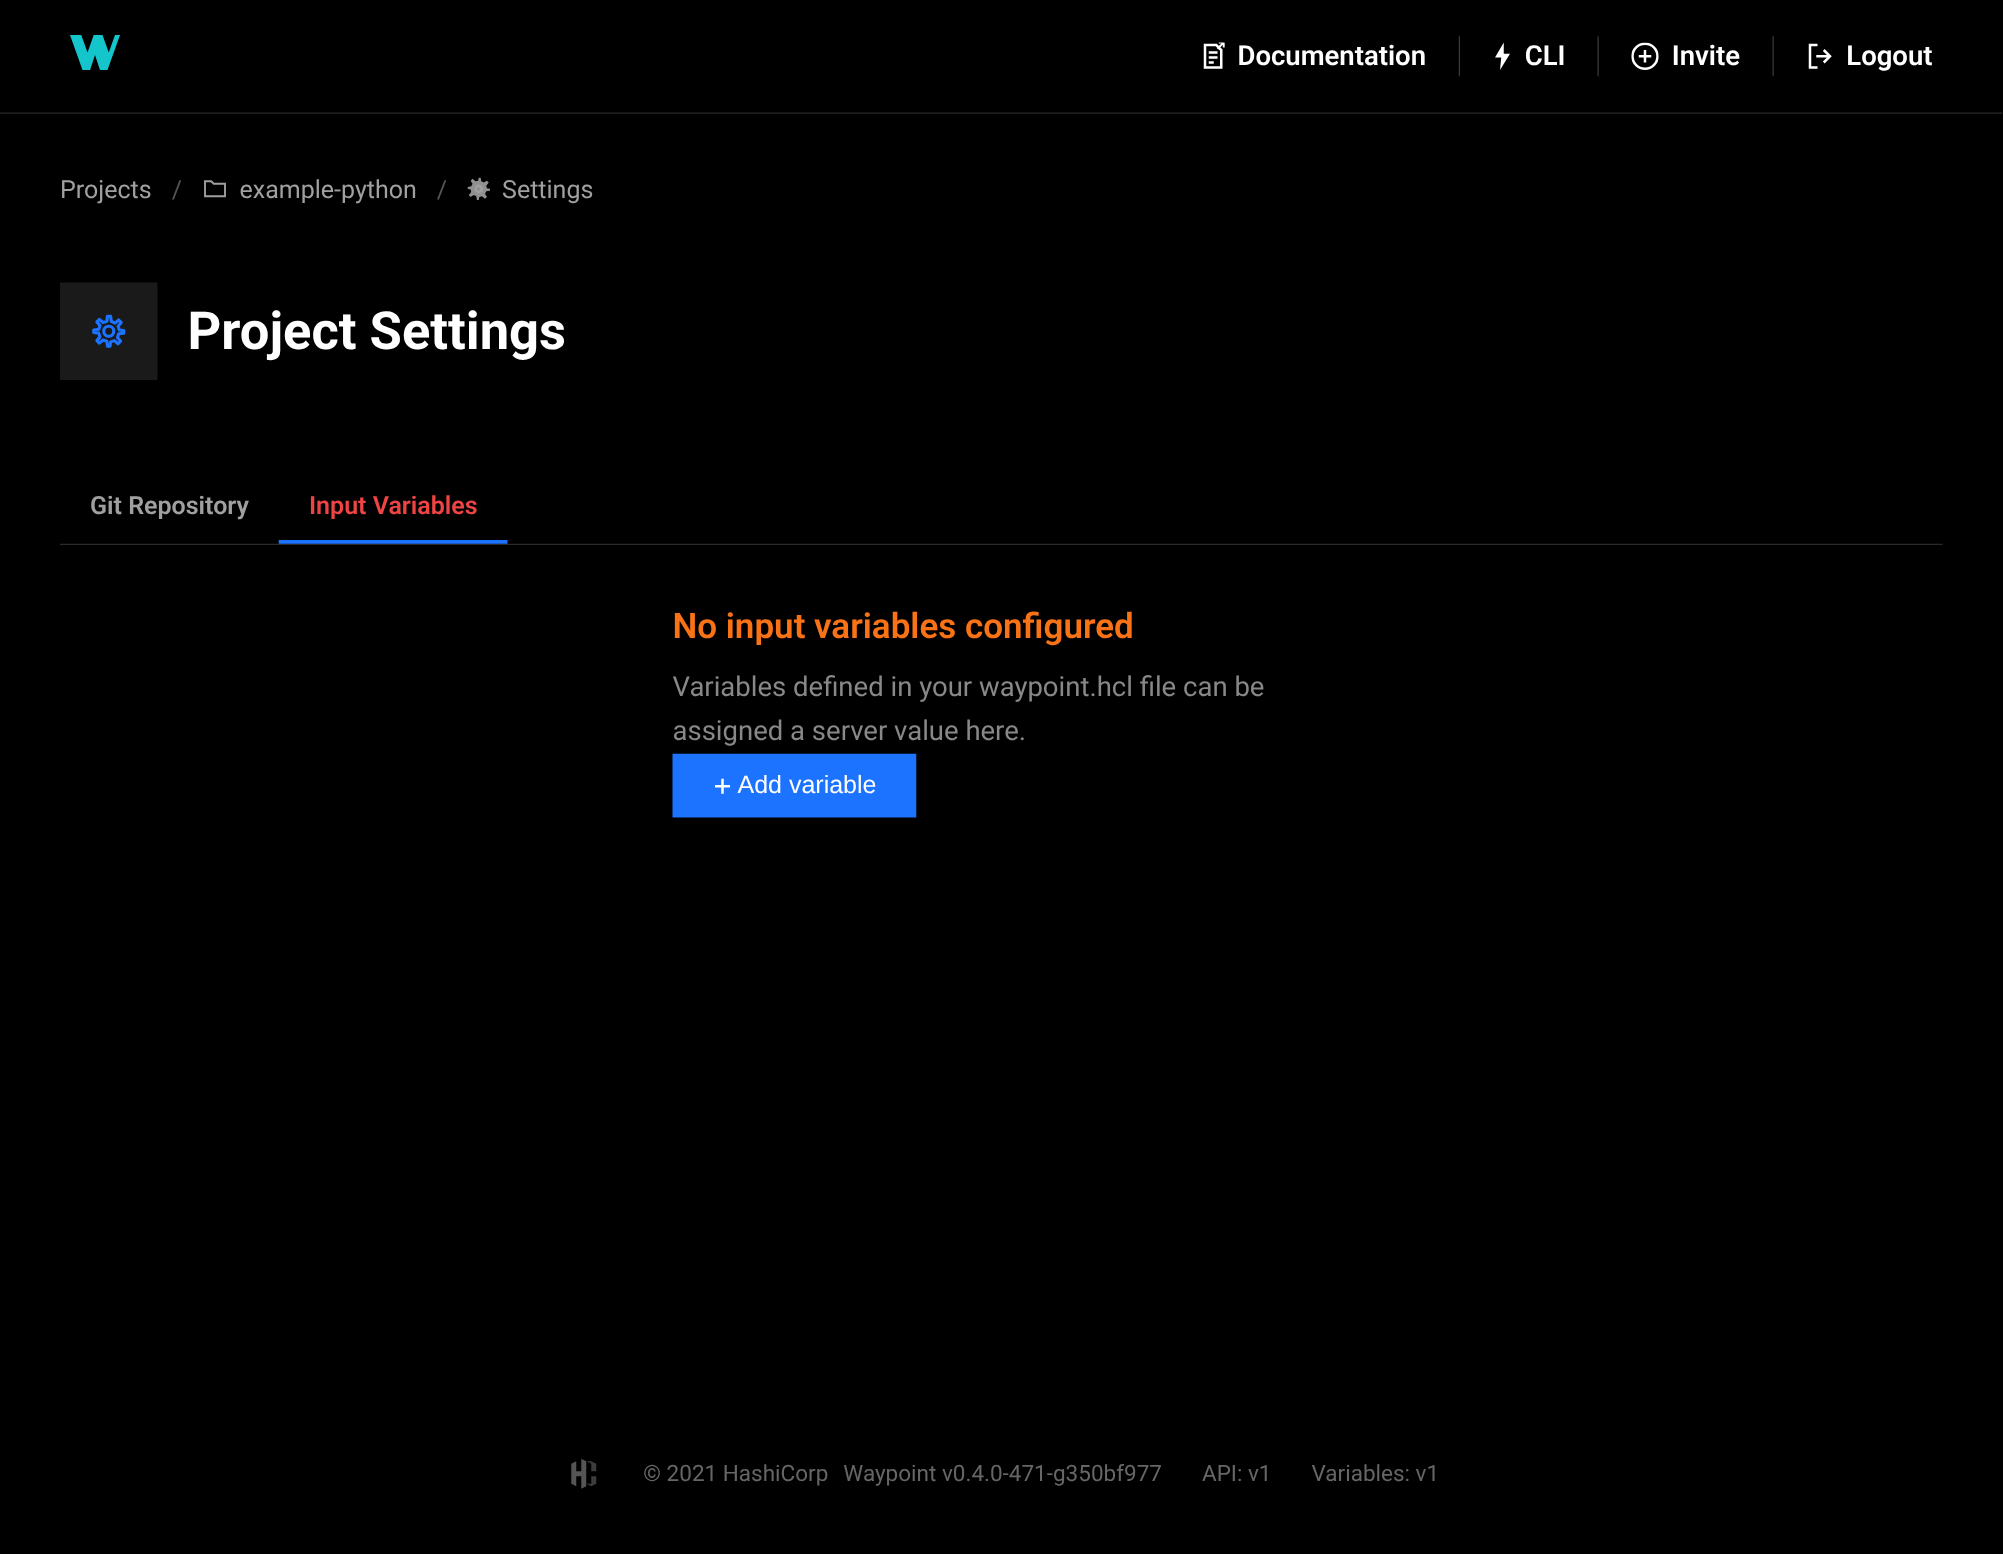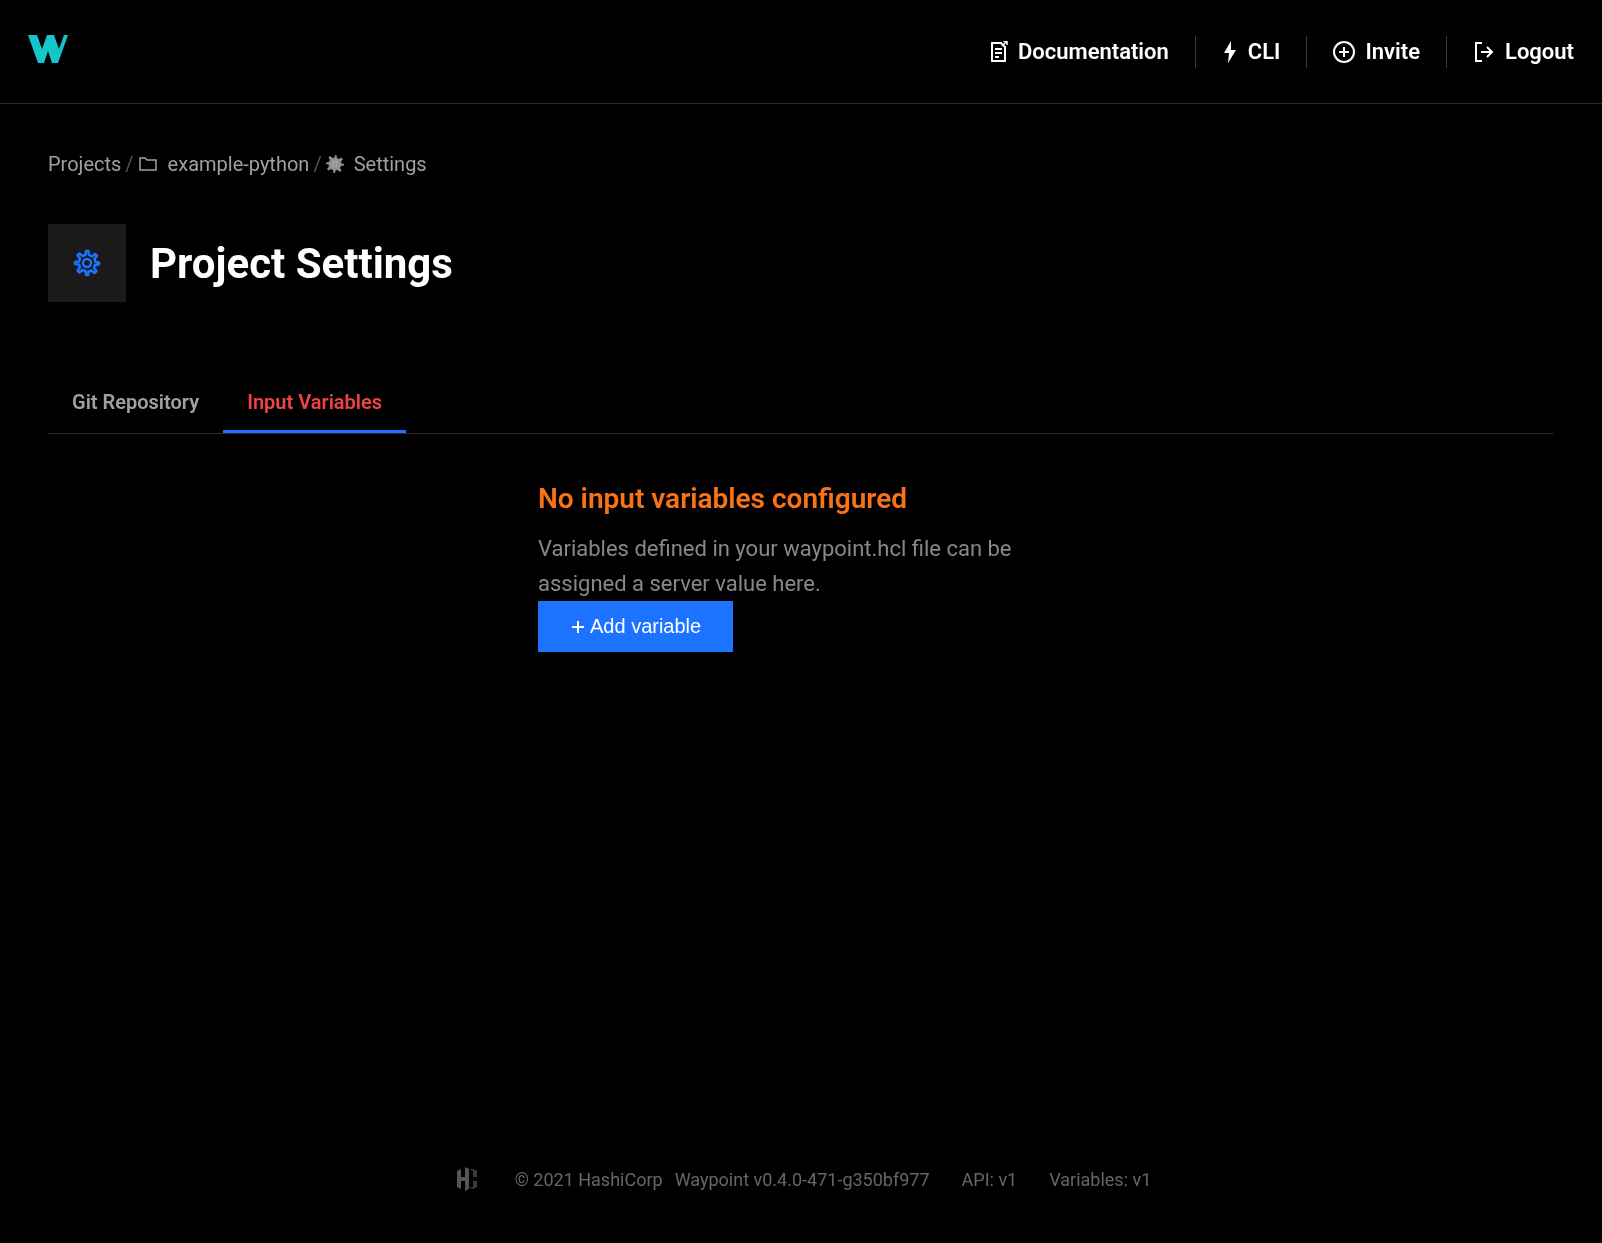--- a/index.html
+++ b/index.html
@@ -22,8 +22,8 @@
       display: flex;
       justify-content: space-between;
       align-items: center;
-      padding: 0 28px;
-      height: 104px;
+      padding: 0 56px;
+      height: 91px;
       border-bottom: 1px solid #2a2a2a;
     }
     

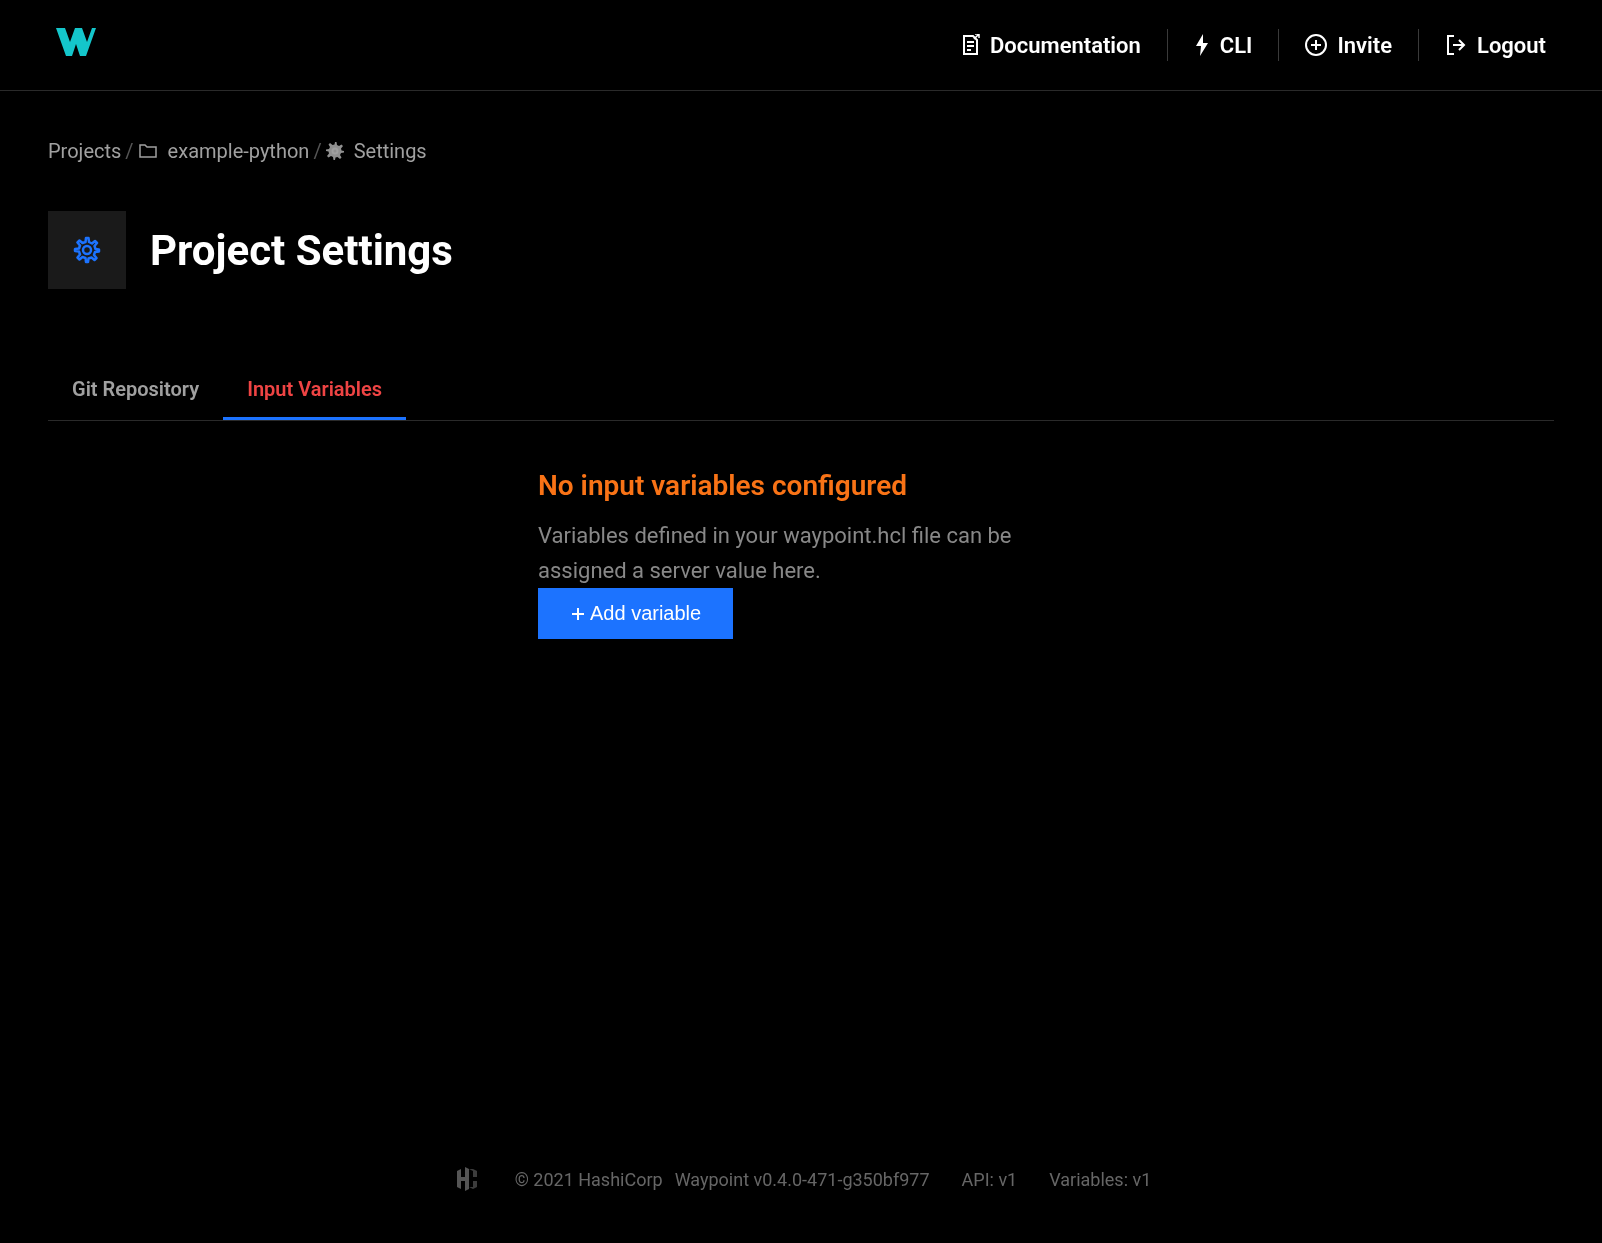--- a/index.html
+++ b/index.html
@@ -68,10 +68,10 @@
     .breadcrumb {
       display: flex;
       align-items: flex-start;
-      gap: 4px;
+      gap: 16px;
       font-size: 20px;
       color: #a0a0a0;
-      margin-bottom: 48px;
+      margin-bottom: 63px;
     }
     
     .breadcrumb-item {

